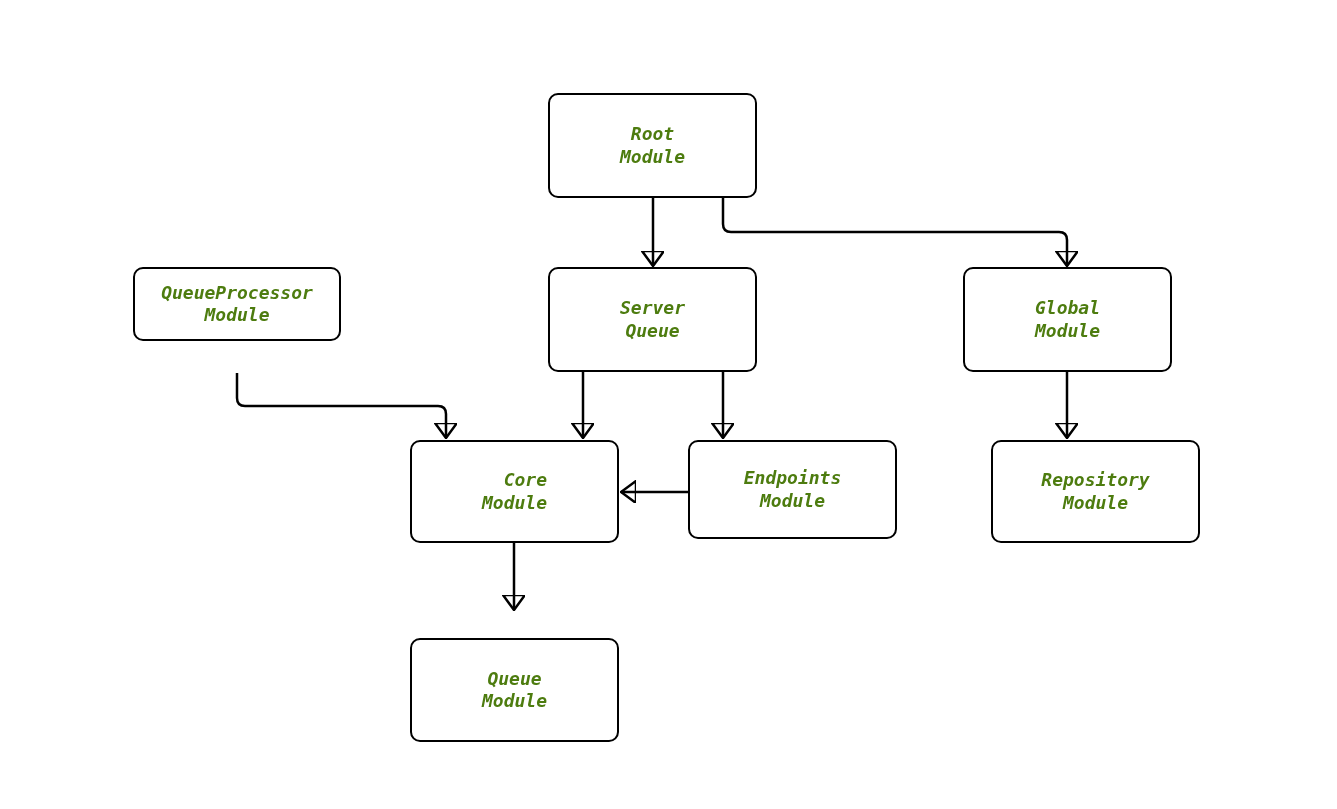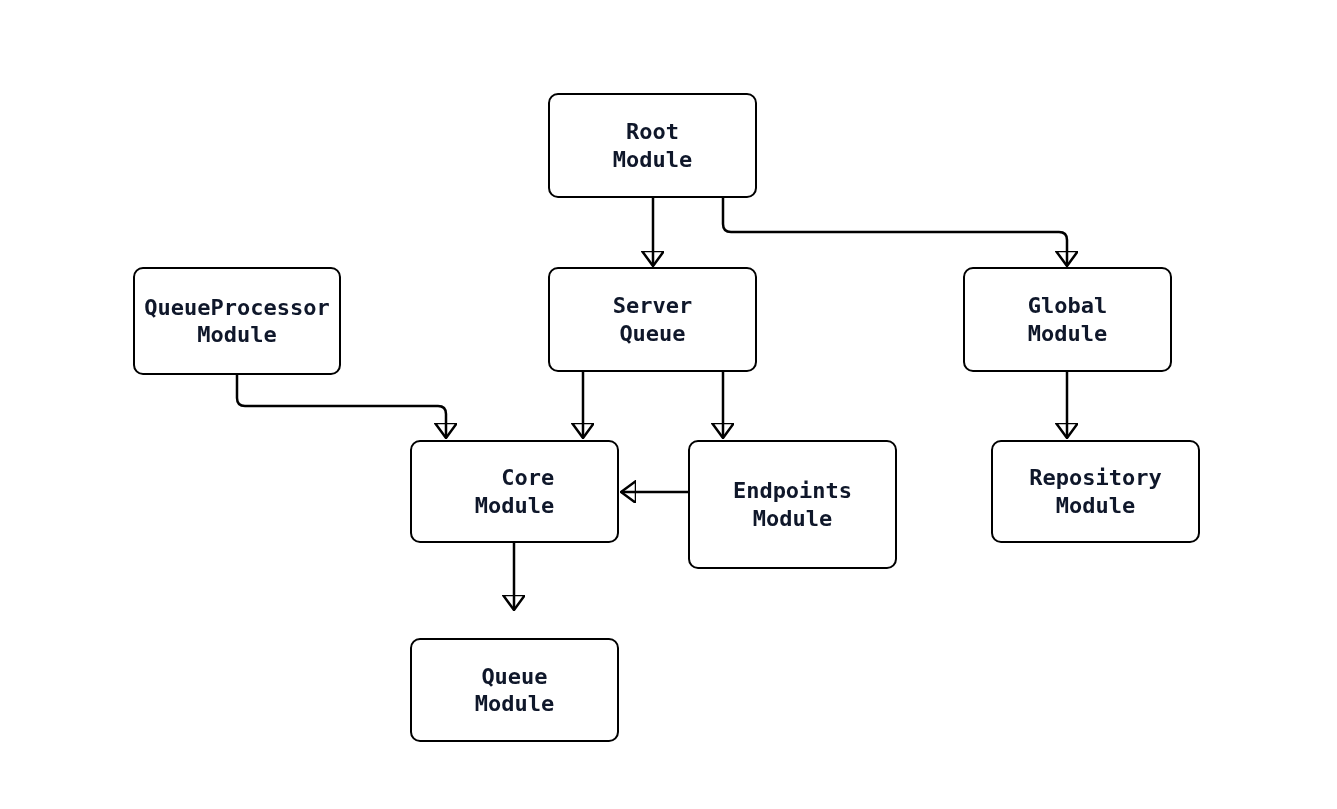--- a/index.html
+++ b/index.html
@@ -41,10 +41,11 @@
   .node .label {
     font-family: "DejaVu Sans Mono", monospace;
     font-weight: 700;
-    font-size: 22px;
+    font-size: 18px;
     line-height: 1.25;
-    color: #0f172a;
+    color: #4d7c0f;
     white-space: pre-line;
+    font-style: italic;
   }
   .node-root          { left: 548px; top:  93px; width: 209px; height: 105px; }
   .node-queueprocessor{ left: 133px; top: 267px; width: 208px; height: 108px; }

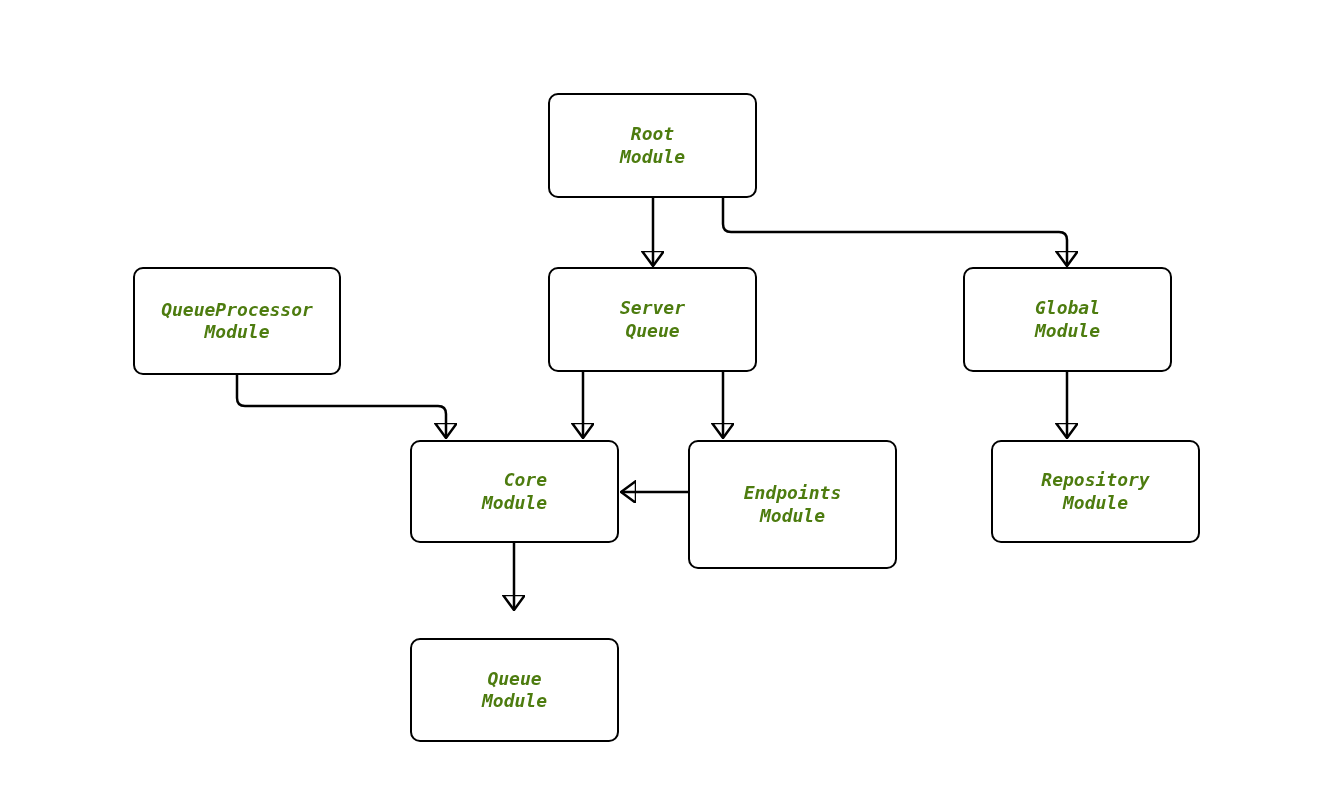--- a/index.html
+++ b/index.html
@@ -48,7 +48,7 @@
     font-style: italic;
   }
   .node-root          { left: 548px; top:  93px; width: 209px; height: 105px; }
-  .node-queueprocessor{ left: 133px; top: 267px; width: 208px; height: 108px; }
+  .node-queueprocessor{ left: 133px; top: 267px; width: 208px; height: 74px; }
   .node-server        { left: 548px; top: 267px; width: 209px; height: 105px; }
   .node-global        { left: 963px; top: 267px; width: 209px; height: 105px; }
   .node-core          { left: 410px; top: 440px; width: 209px; height: 103px; text-align: right; }

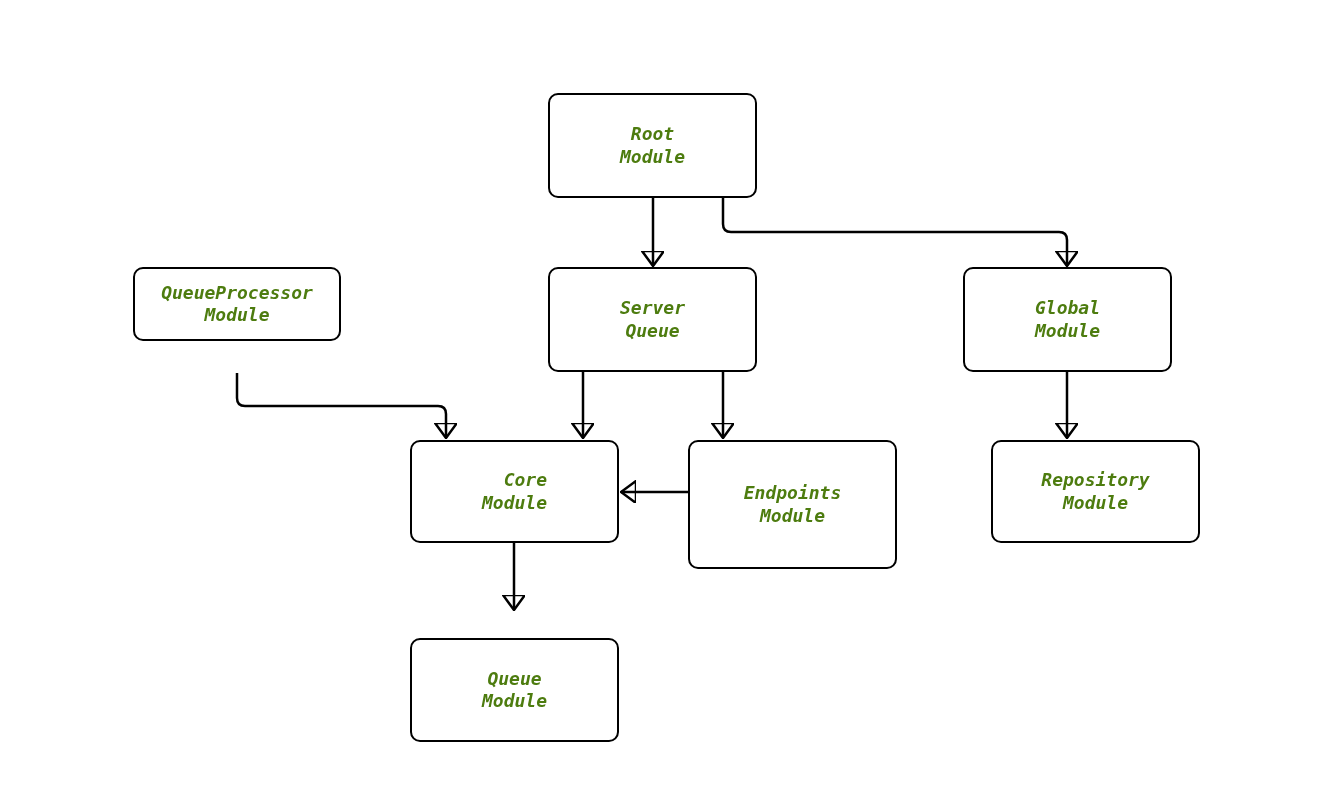--- a/index.html
+++ b/index.html
@@ -52,7 +52,7 @@
   .node-server        { left: 548px; top: 267px; width: 209px; height: 105px; }
   .node-global        { left: 963px; top: 267px; width: 209px; height: 105px; }
   .node-core          { left: 410px; top: 440px; width: 209px; height: 103px; text-align: right; }
-  .node-endpoints     { left: 688px; top: 440px; width: 209px; height: 129px; }
+  .node-endpoints     { left: 688px; top: 440px; width: 209px; height: 99px; }
   .node-repository    { left: 963px; top: 440px; width: 209px; height: 103px; margin-left: 28px; }
   .node-queue         { left: 410px; top: 638px; width: 209px; height: 104px; }
 </style>

